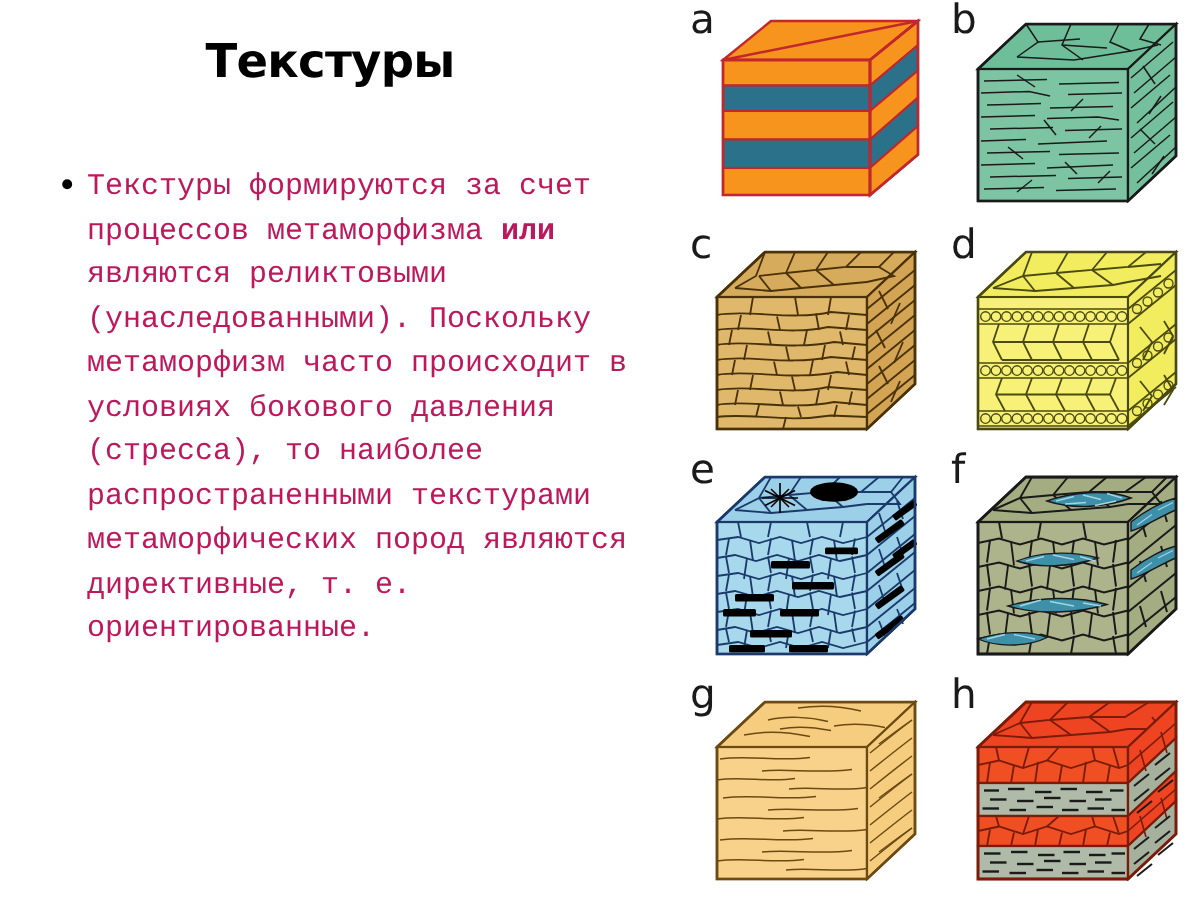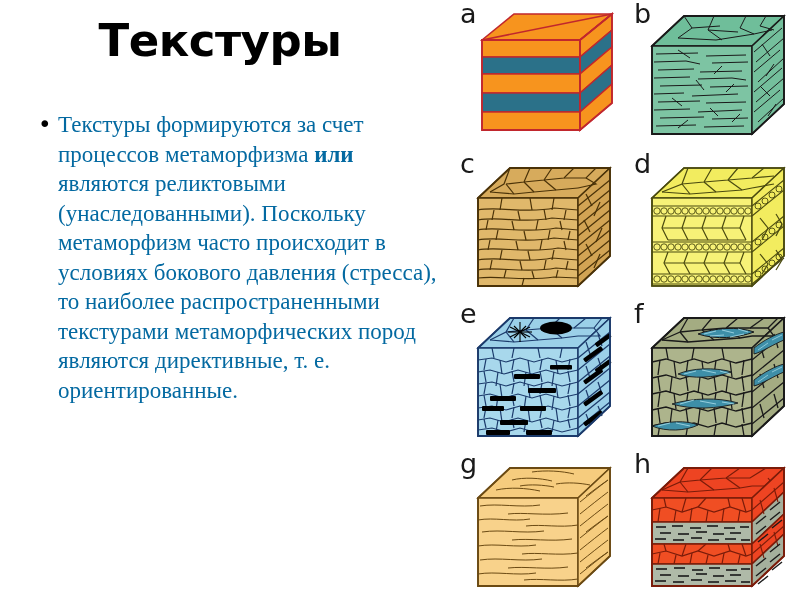--- a/index.html
+++ b/index.html
@@ -35,7 +35,7 @@
     text-align: center;
     font-family: "DejaVu Sans", sans-serif;
     font-weight: bold;
-    font-size: 45px;
+    font-size: 31px;
     line-height: 54px;
     letter-spacing: -0.5px;
     color: #000000;

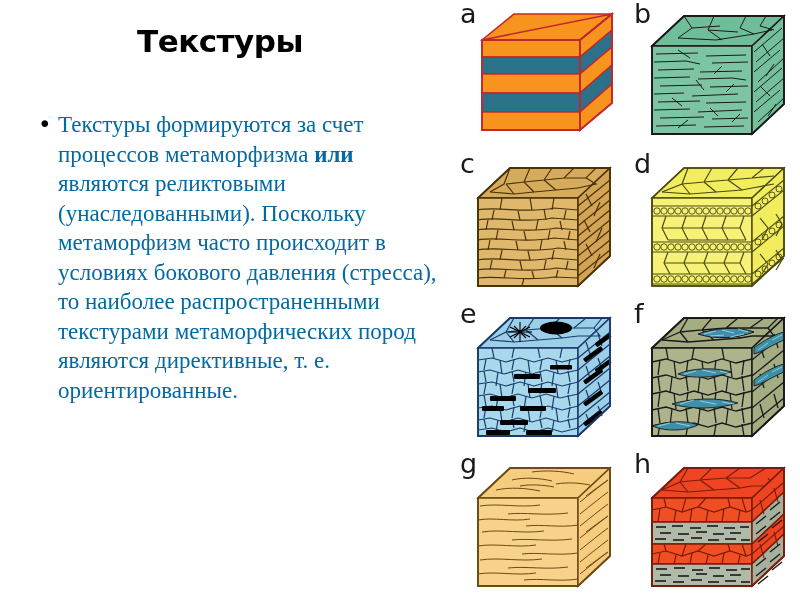--- a/index.html
+++ b/index.html
@@ -60,10 +60,10 @@
   }
   .bullet-body {
     flex: 1 1 auto;
-    font-size: 23px;
+    font-size: 20px;
     line-height: 29.5px;
-    color: #0369a1;
-    font-family: Liberation Serif, serif;
+    color: #be185d;
+    font-family: Liberation Mono, monospace;
   }
   .bullet-body b { font-weight: bold; }
 

